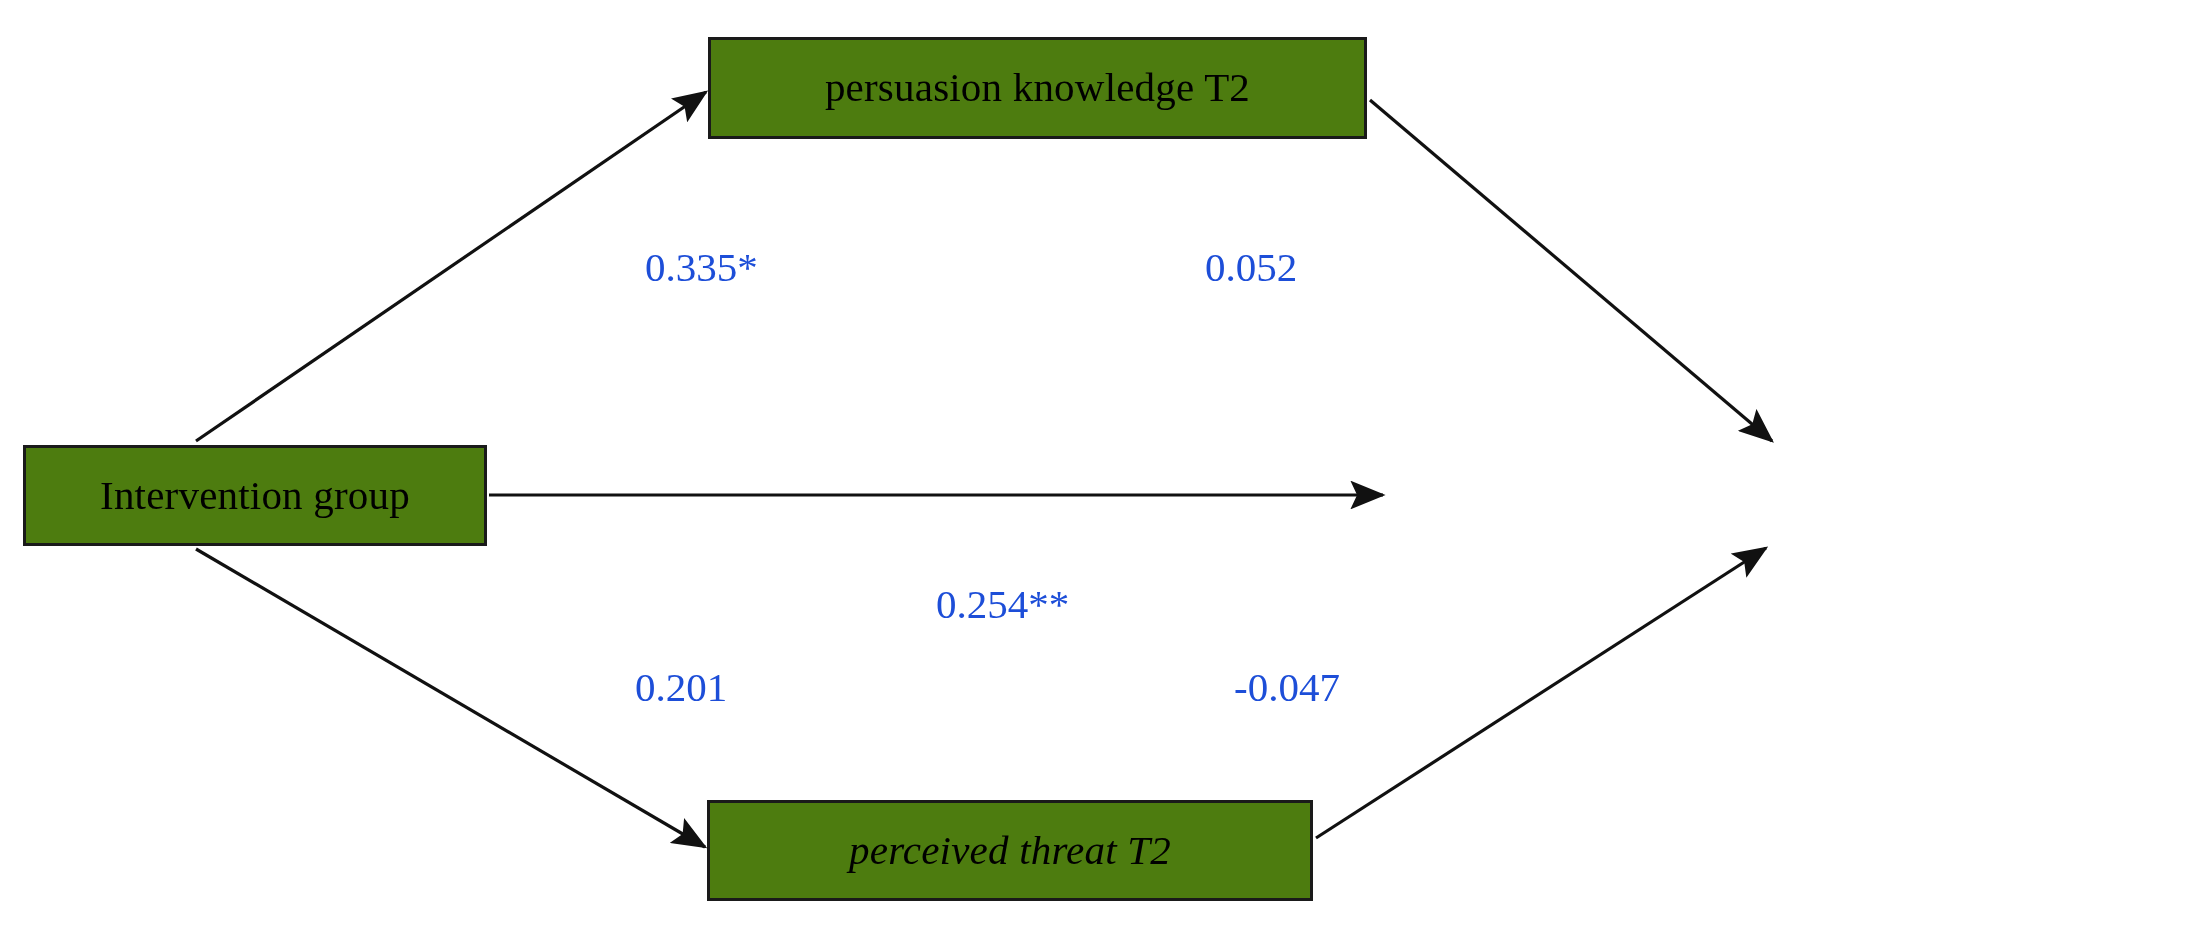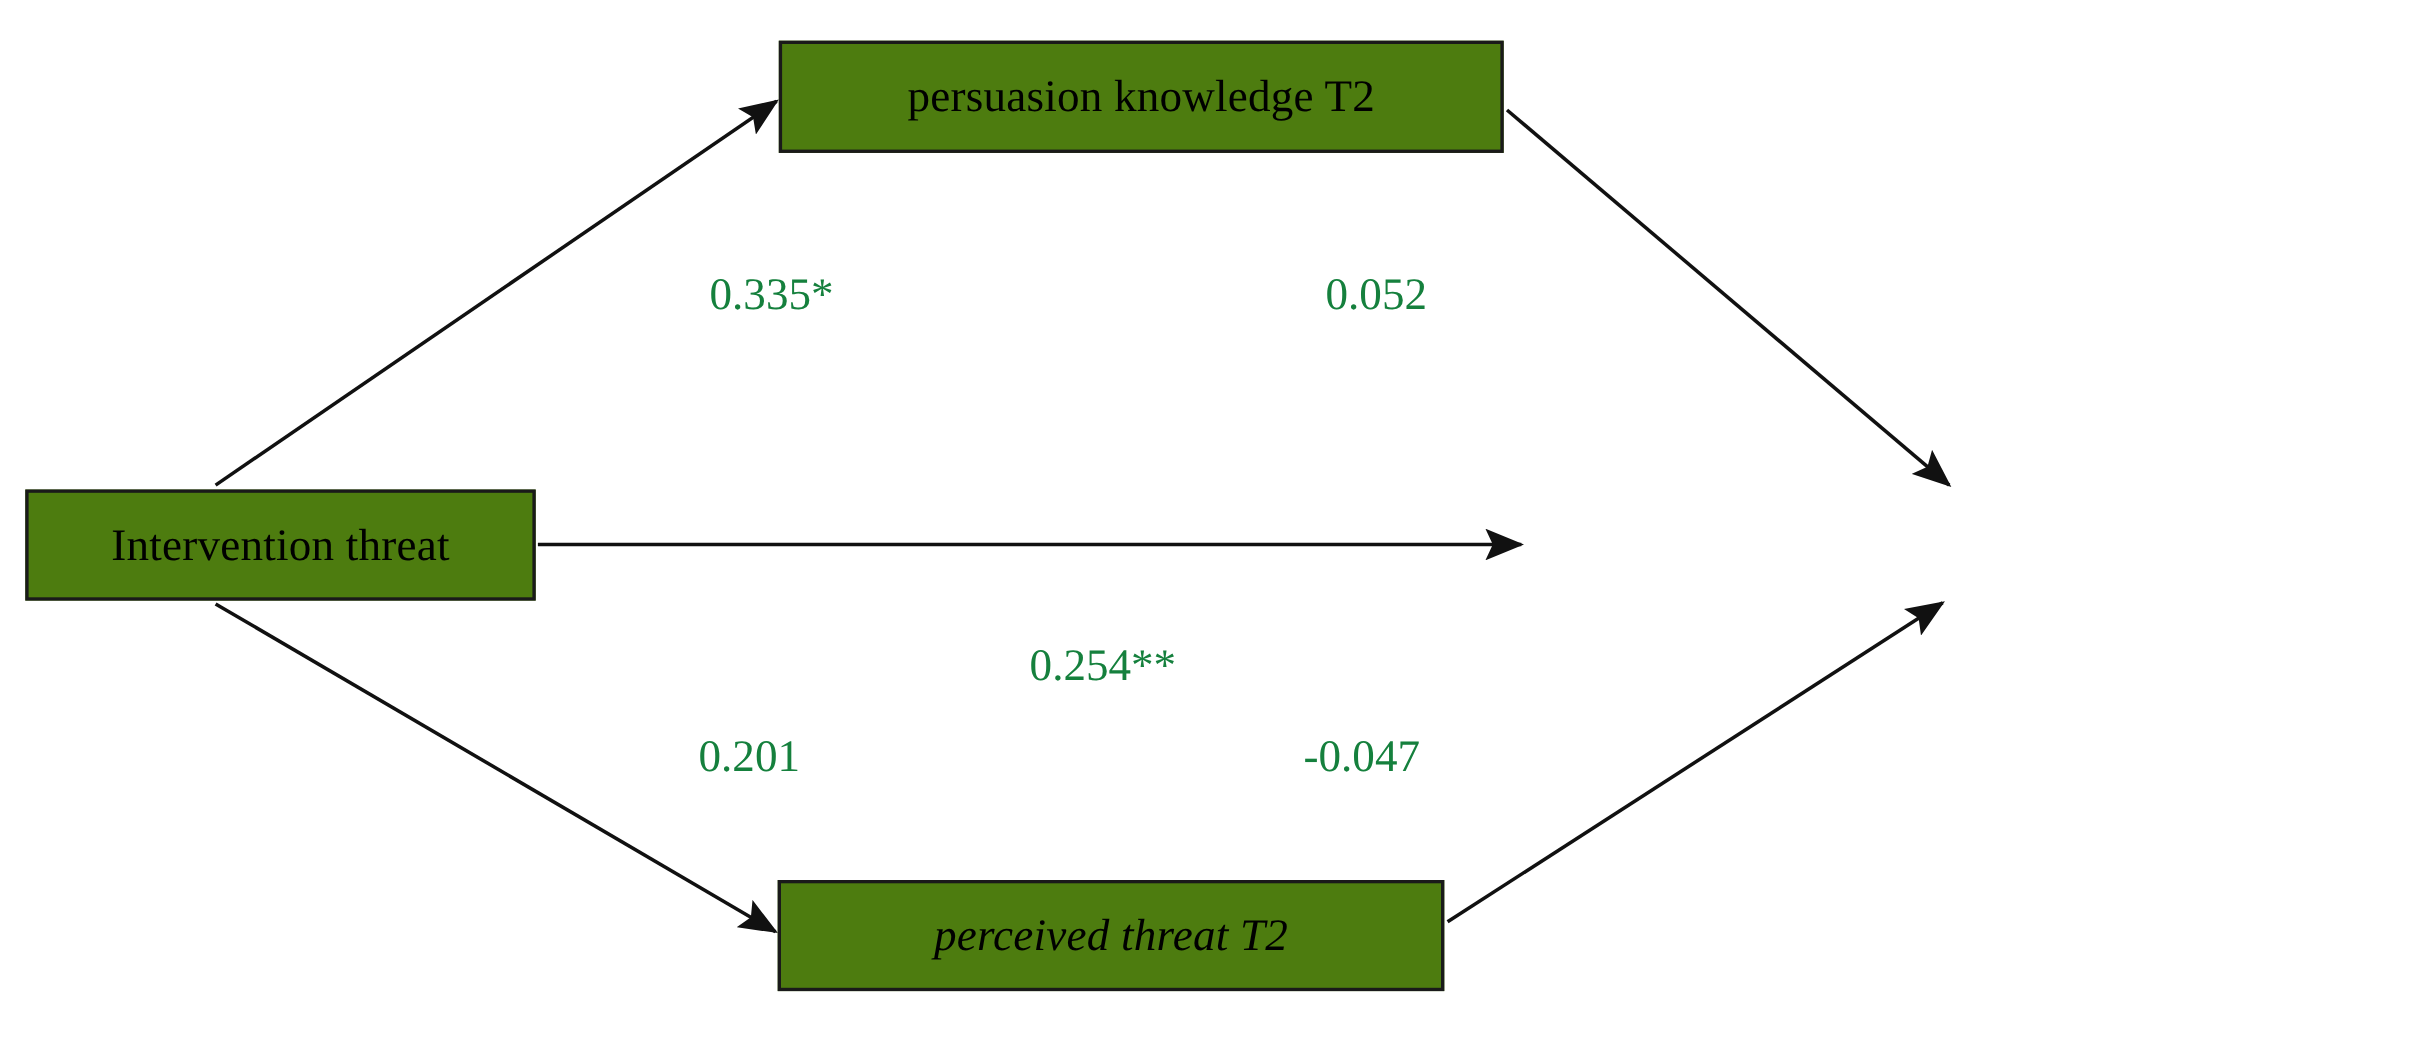--- a/index.html
+++ b/index.html
@@ -76,7 +76,7 @@
     font-family: "Liberation Serif", "DejaVu Serif", serif;
     font-size: 41px;
     line-height: 1;
-    color: #15803d;
+    color: #1d4ed8;
     white-space: nowrap;
     z-index: 4;
   }

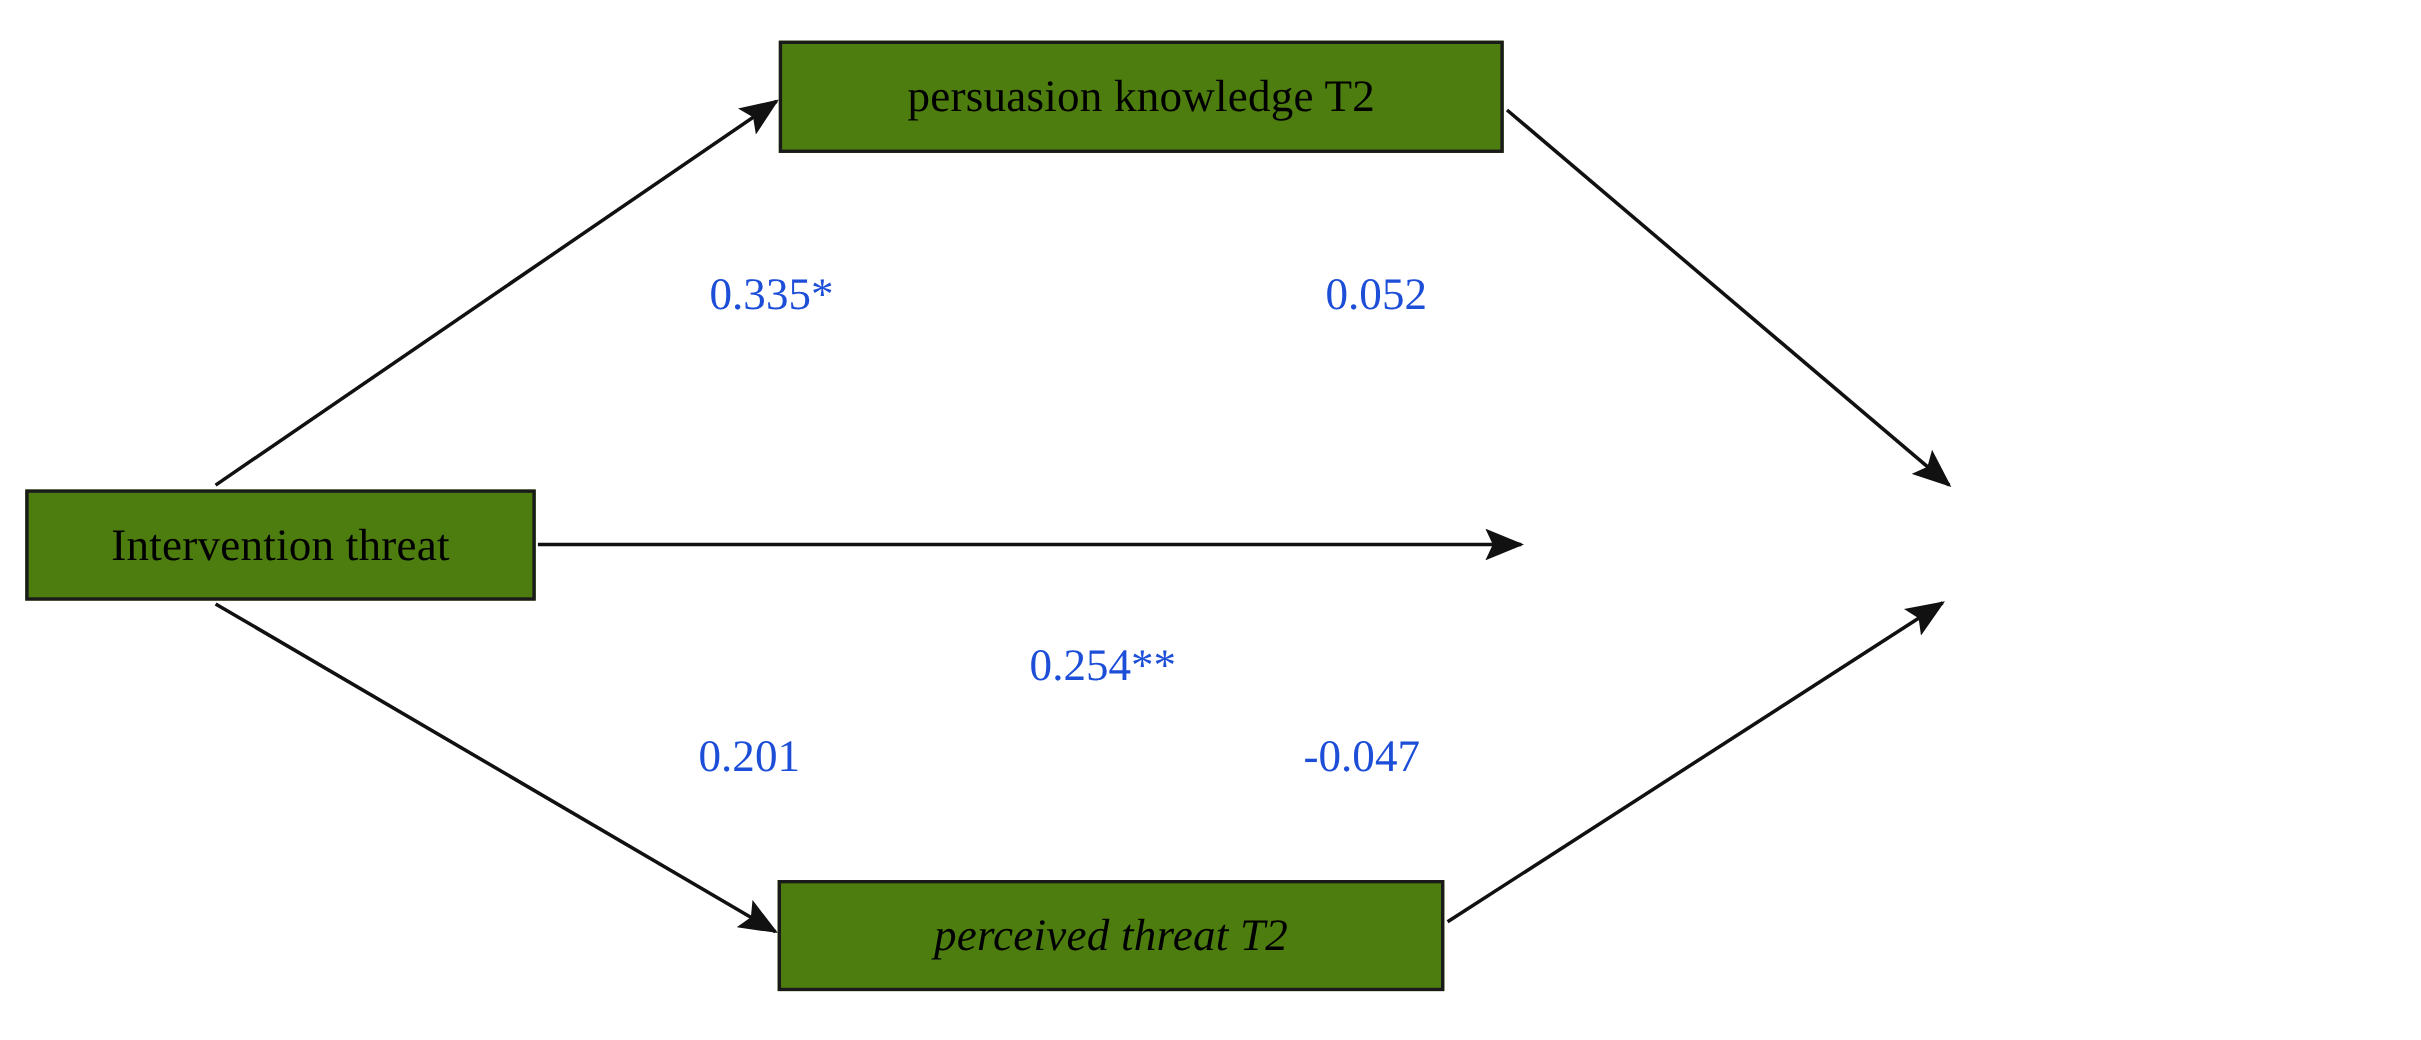--- a/index.html
+++ b/index.html
@@ -110,7 +110,7 @@
   </svg>
 
   <div class="node-box" id="node-intervention-group">
-    <span class="node-label">Intervention threat</span>
+    <span class="node-label">Intervention group</span>
   </div>
 
   <div class="node-box" id="node-persuasion-knowledge">

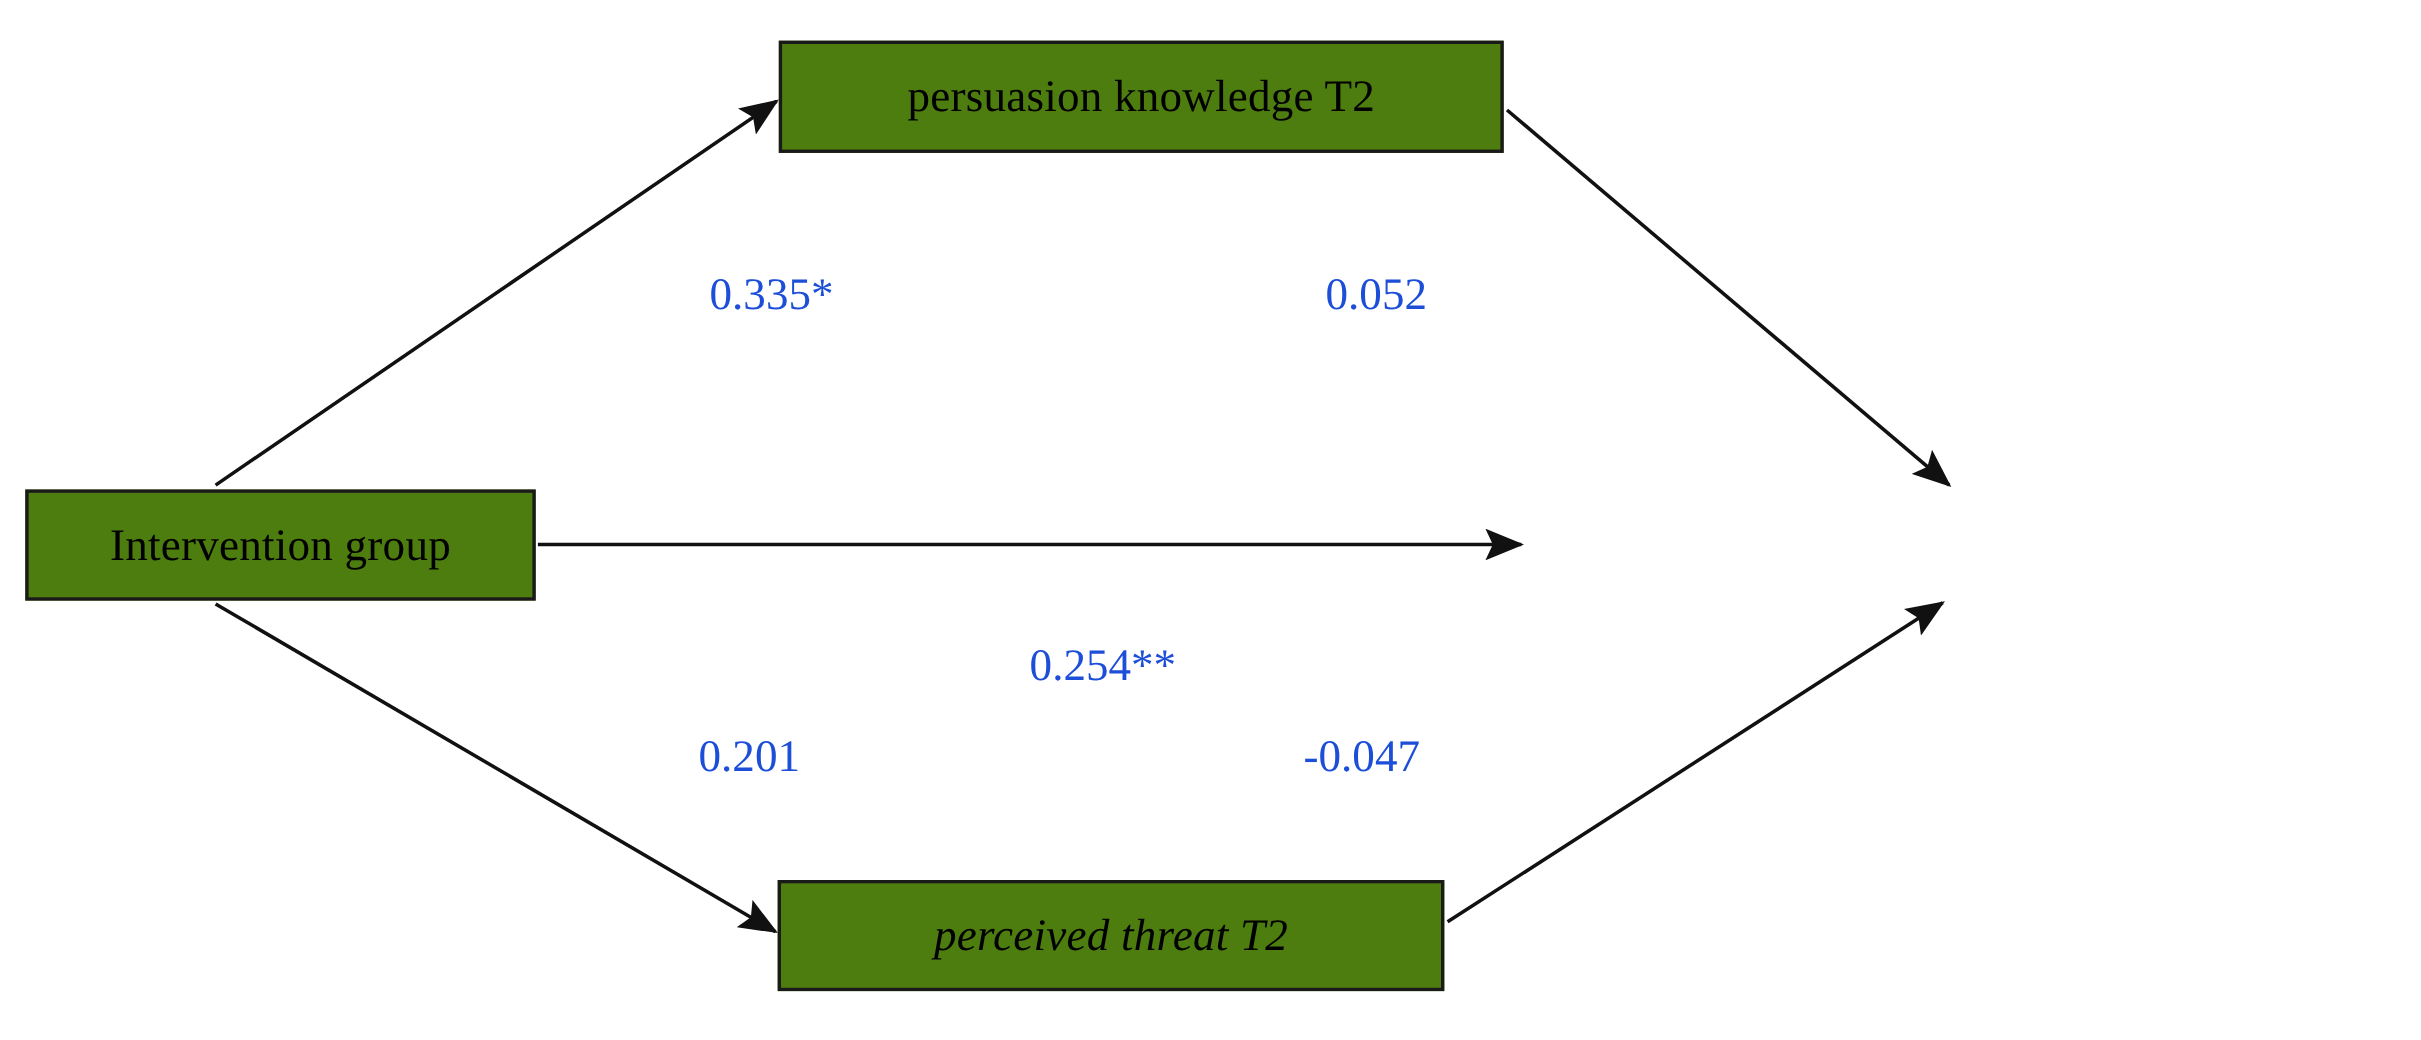--- a/index.html
+++ b/index.html
@@ -84,7 +84,7 @@
   #label-b1 { left: 1205px; top: 247px; }
   #label-c  { left: 936px; top: 540px; margin-top: 44px; }
   #label-a2 { left: 635px; top: 667px; }
-  #label-b2 { left: 1185px; top: 667px; }
+  #label-b2 { left: 1234px; top: 667px; }
 </style>
 </head>
 <body>

